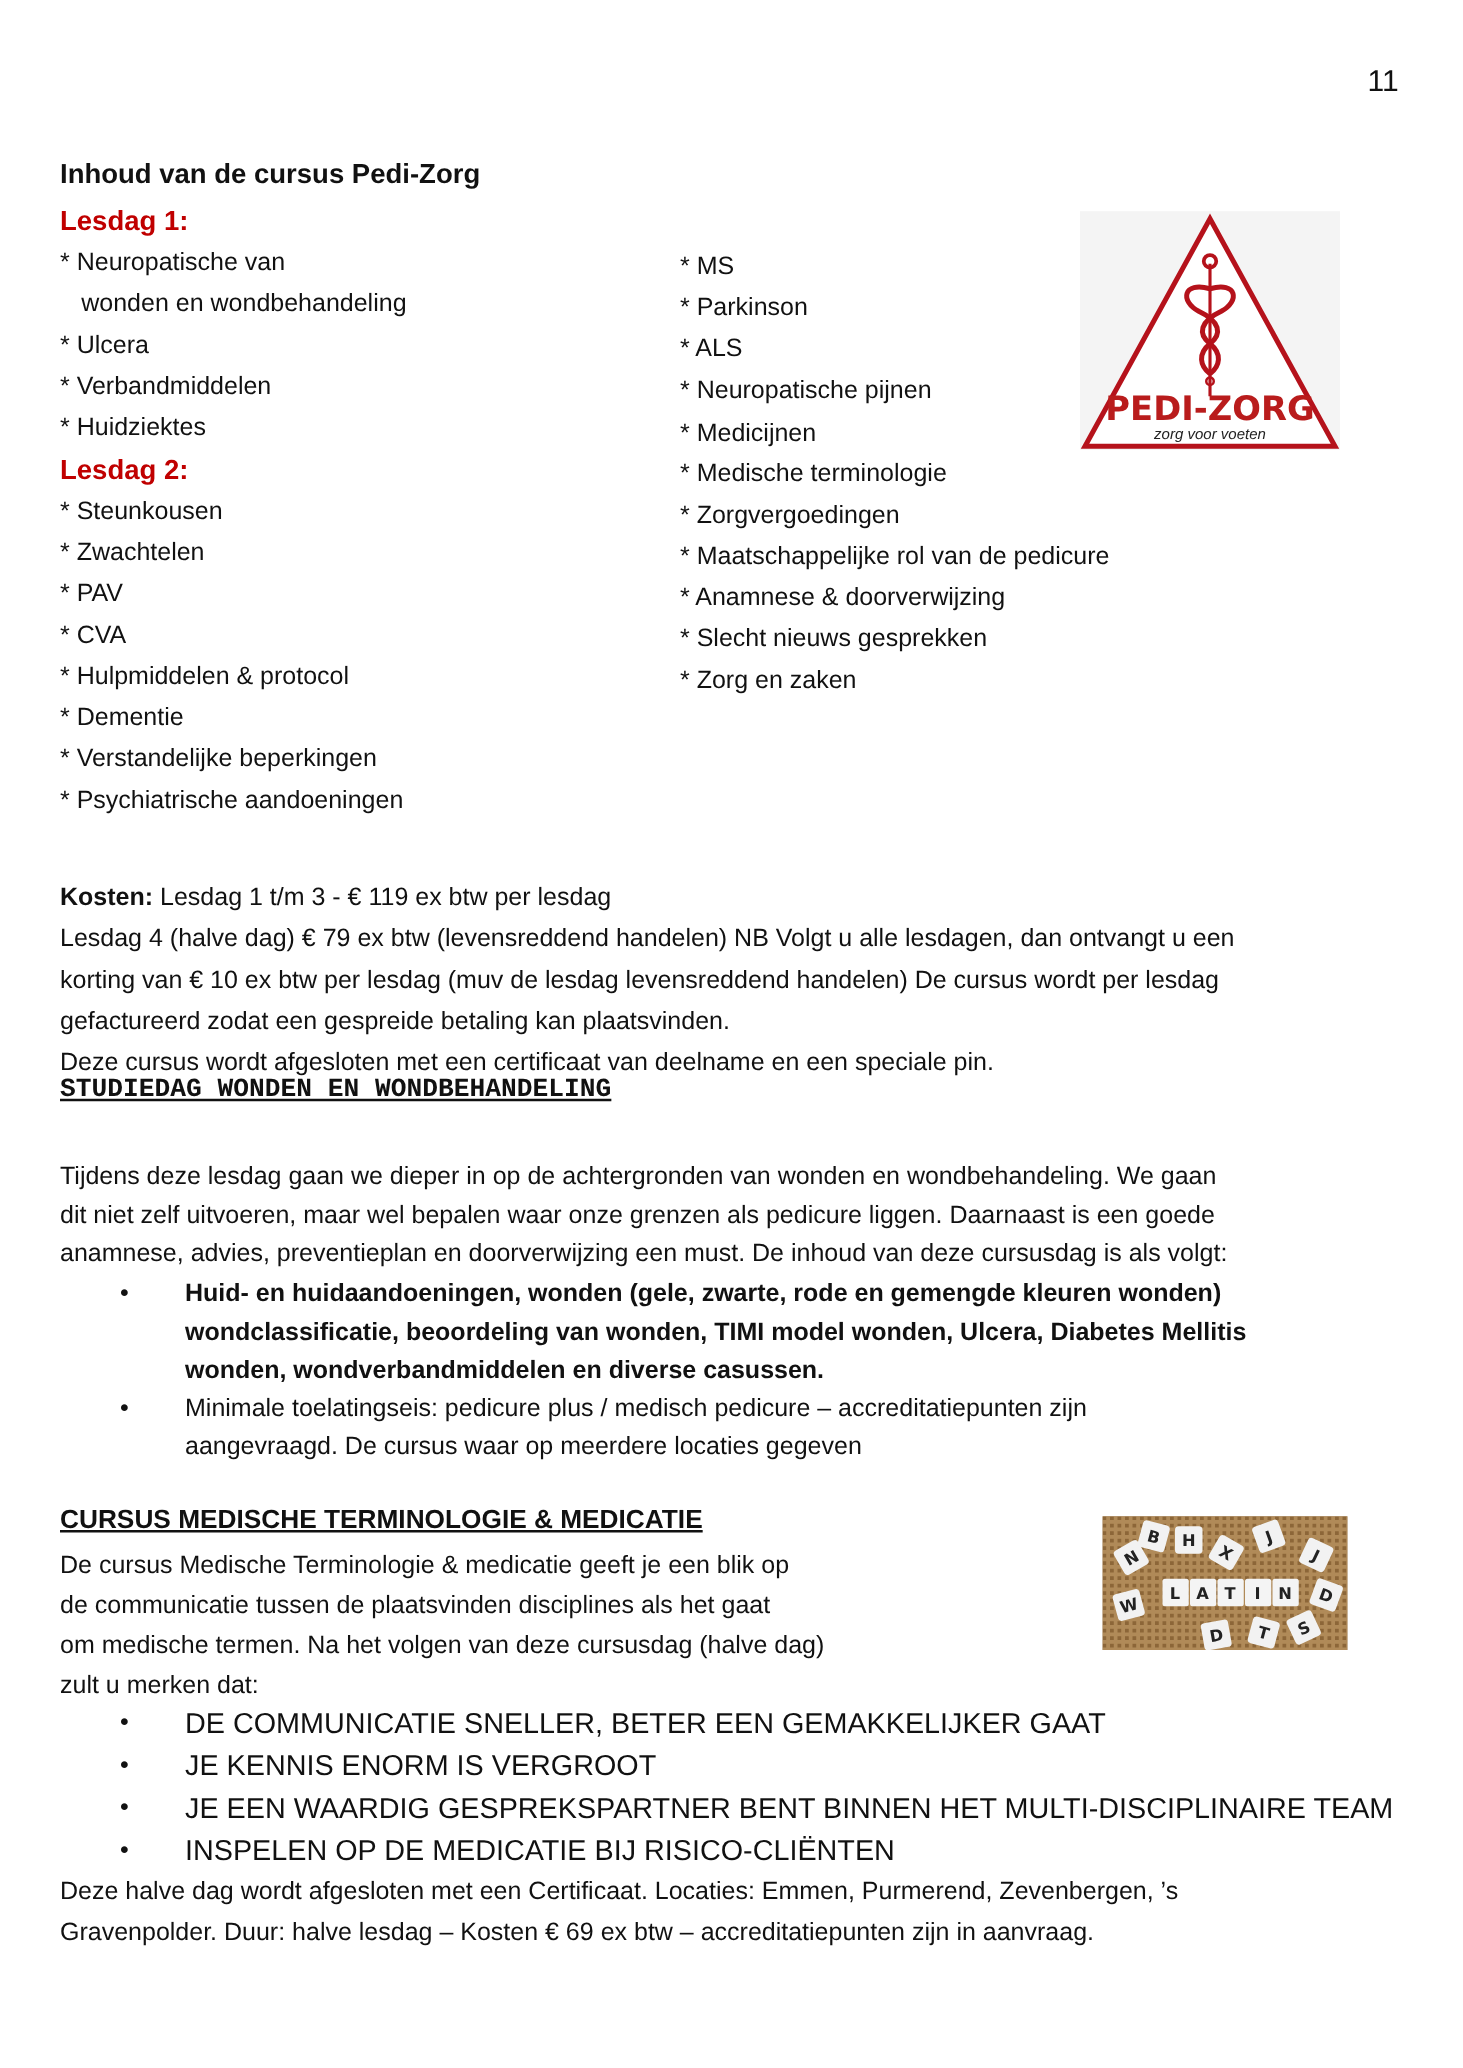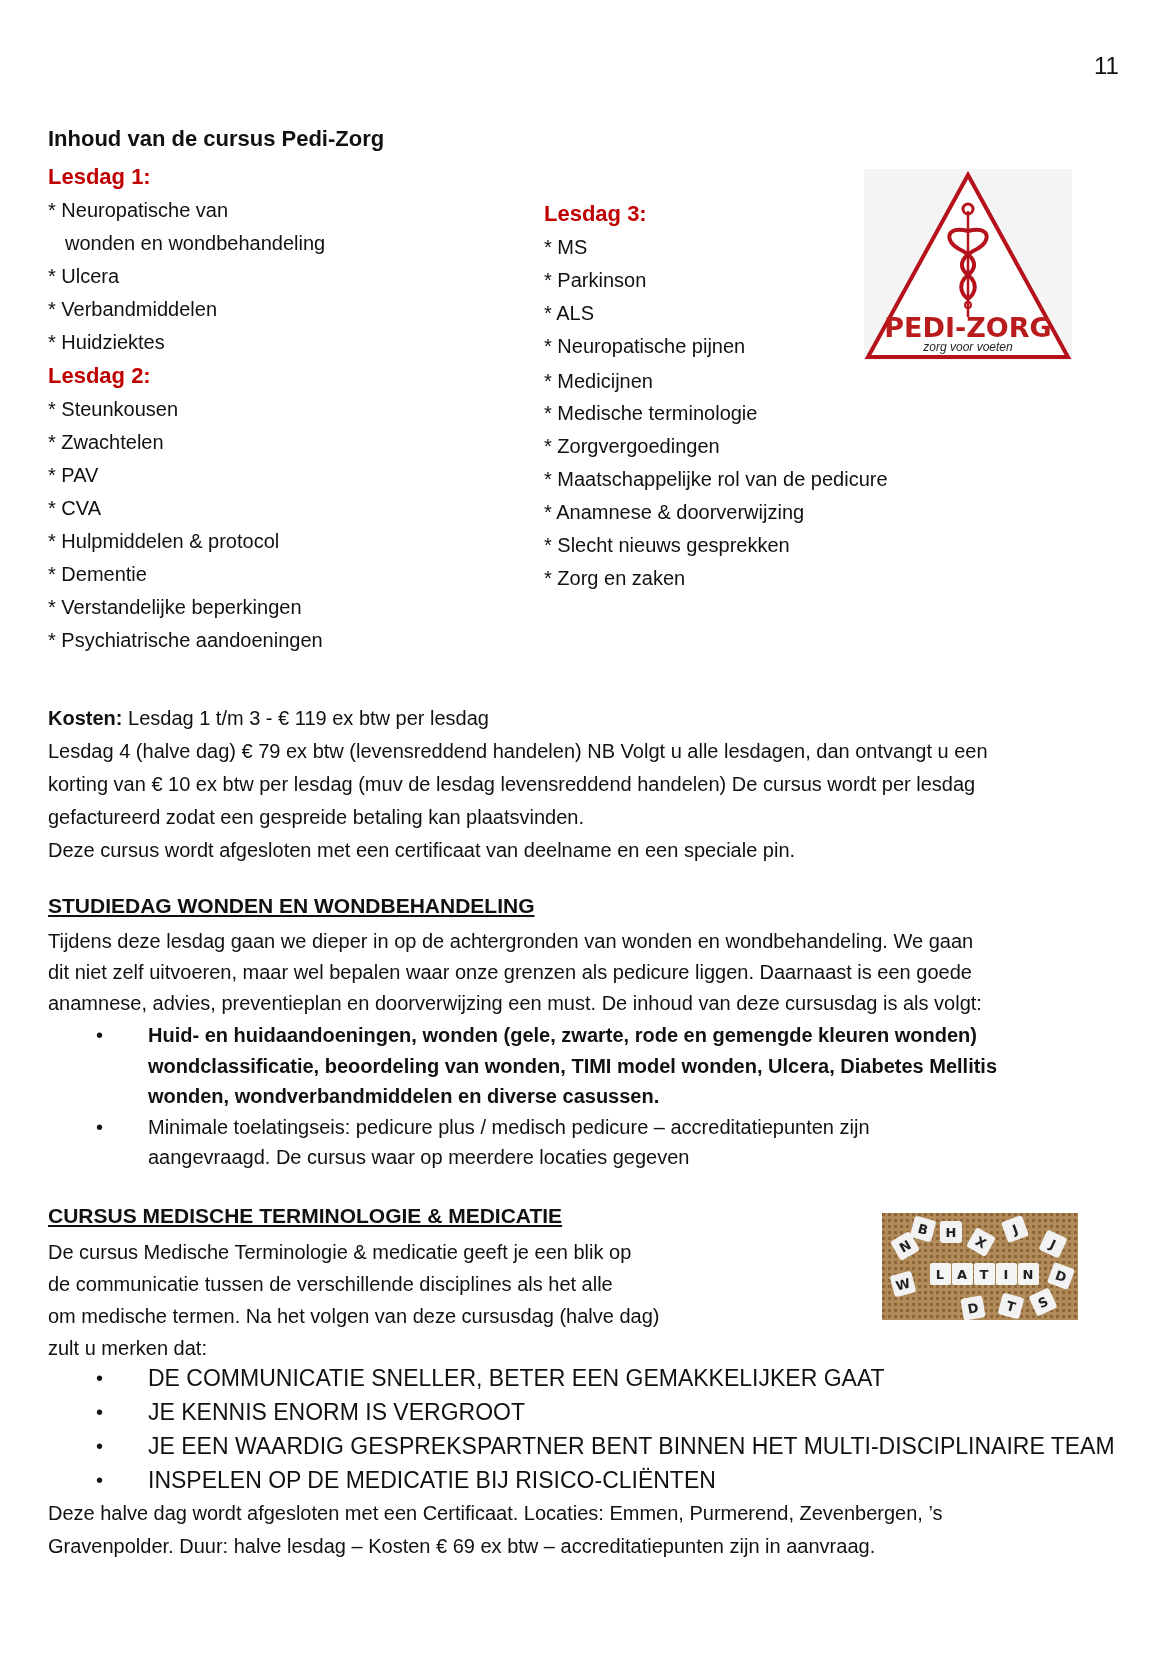--- a/index.html
+++ b/index.html
@@ -54,7 +54,6 @@
 </div>
 
 <div class="col col3">
-  <div class="head red-head">Lesdag 3:</div>
   <div class="line">* MS</div>
   <div class="line">* Parkinson</div>
   <div class="line">* ALS</div>

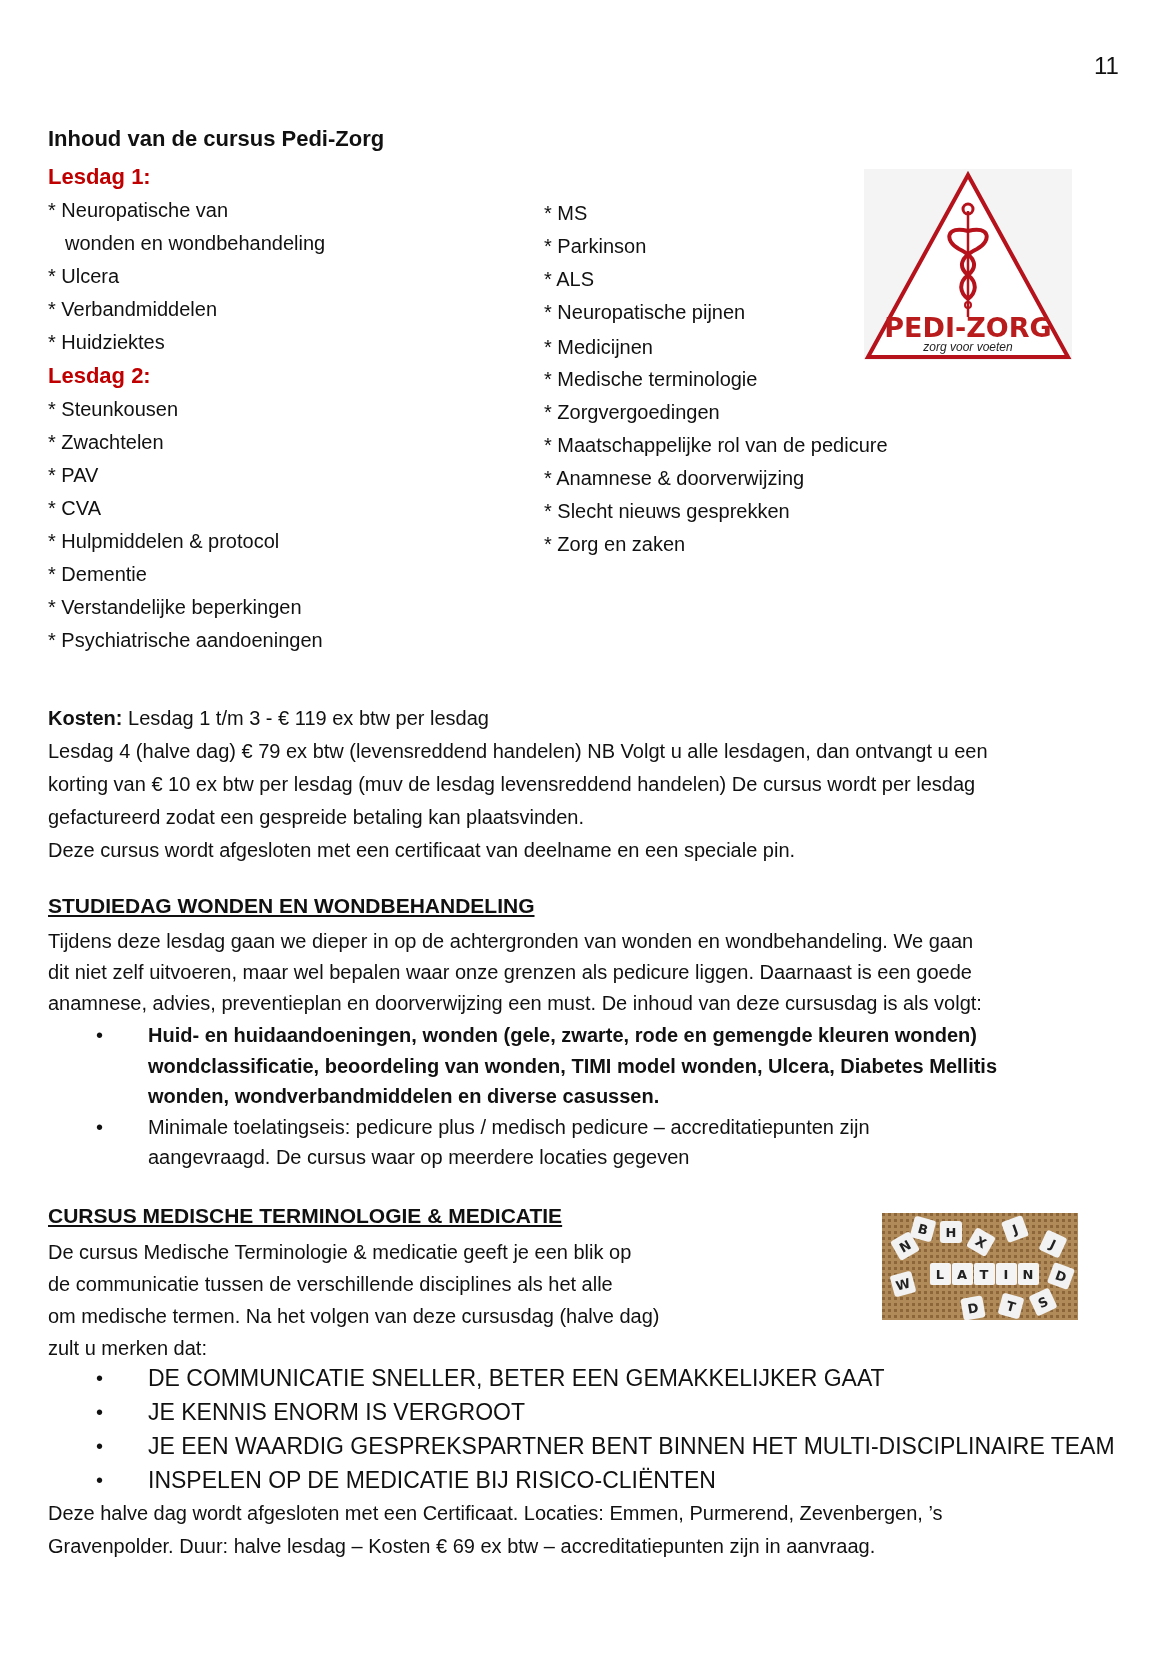--- a/index.html
+++ b/index.html
@@ -88,7 +88,7 @@
   <div>Deze cursus wordt afgesloten met een certificaat van deelname en een speciale pin.</div>
 </div>
 
-<div class="sec-title" style="top:894px;">STUDIEDAG WONDEN EN WONDBEHANDELING</div>
+<div class="sec-title" style="top:861px;font-family:Liberation Mono, monospace;">STUDIEDAG WONDEN EN WONDBEHANDELING</div>
 <div class="para" style="top:926px;line-height:31px;">
   <div>Tijdens deze lesdag gaan we dieper in op de achtergronden van wonden en wondbehandeling. We gaan</div>
   <div>dit niet zelf uitvoeren, maar wel bepalen waar onze grenzen als pedicure liggen. Daarnaast is een goede</div>

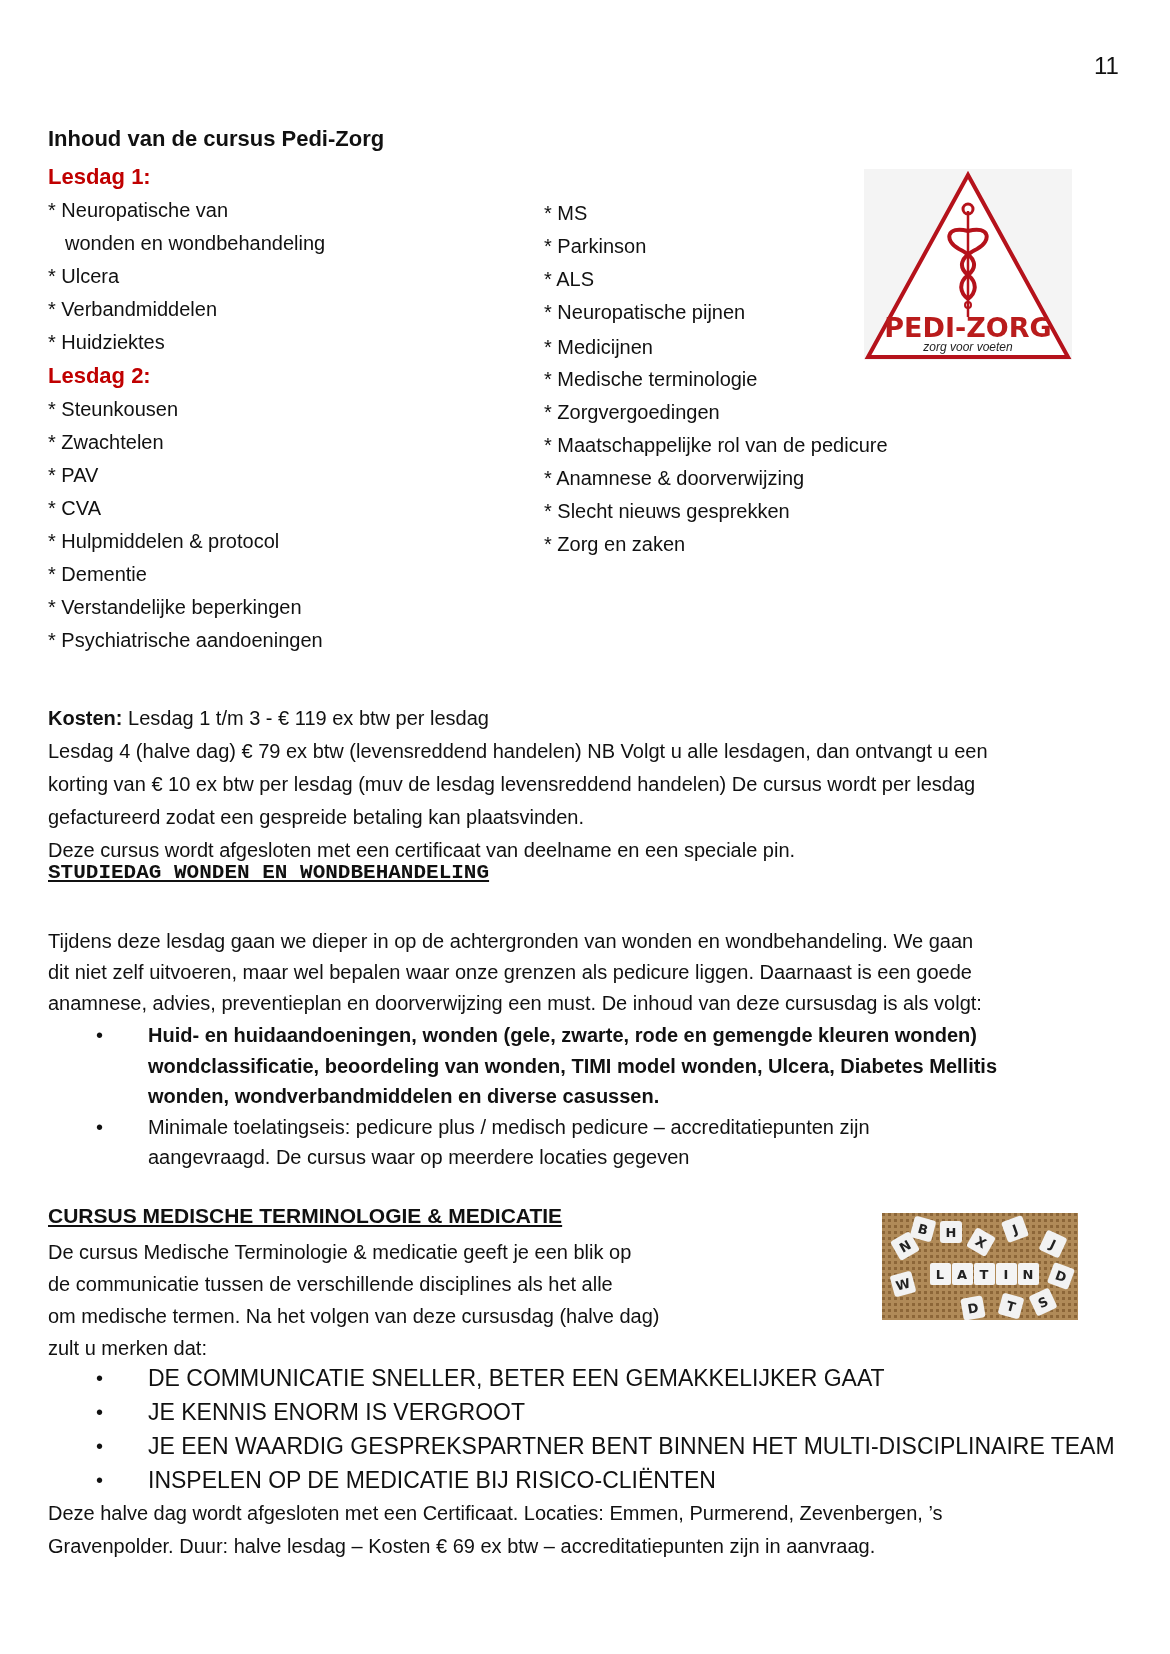--- a/index.html
+++ b/index.html
@@ -115,7 +115,7 @@
 <div class="sec-title" style="top:1204px;">CURSUS MEDISCHE TERMINOLOGIE &amp; MEDICATIE</div>
 <div class="para" style="top:1236px;line-height:32px;width:720px;">
   <div>De cursus Medische Terminologie &amp; medicatie geeft je een blik op</div>
-  <div>de communicatie tussen de verschillende disciplines als het alle</div>
+  <div>de communicatie tussen de plaatsvinden disciplines als het gaat</div>
   <div>om medische termen. Na het volgen van deze cursusdag (halve dag)</div>
   <div>zult u merken dat:</div>
 </div>

